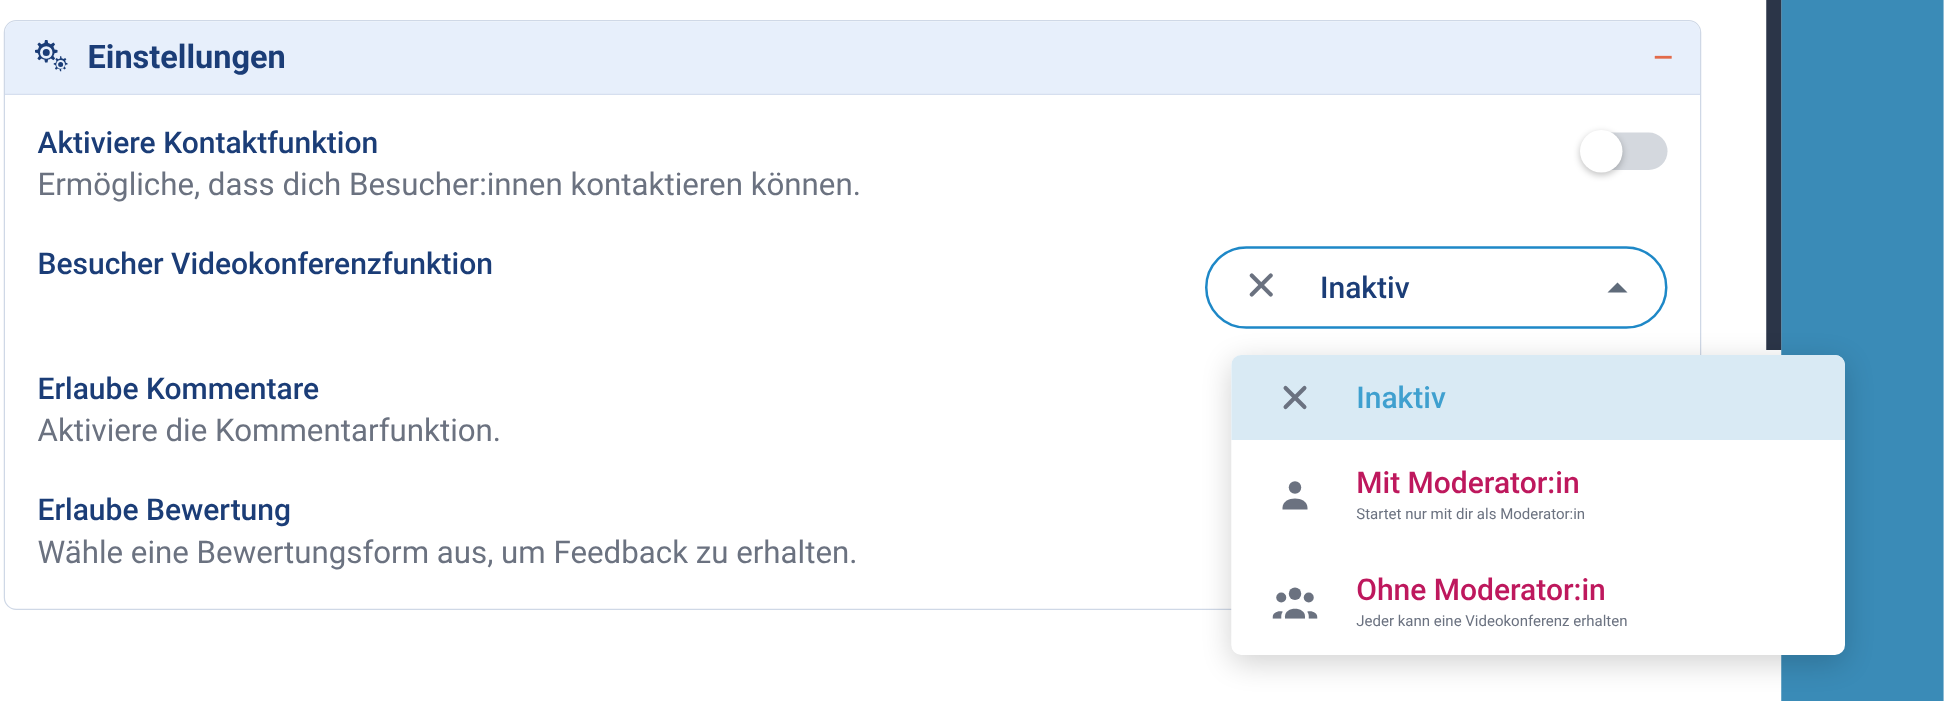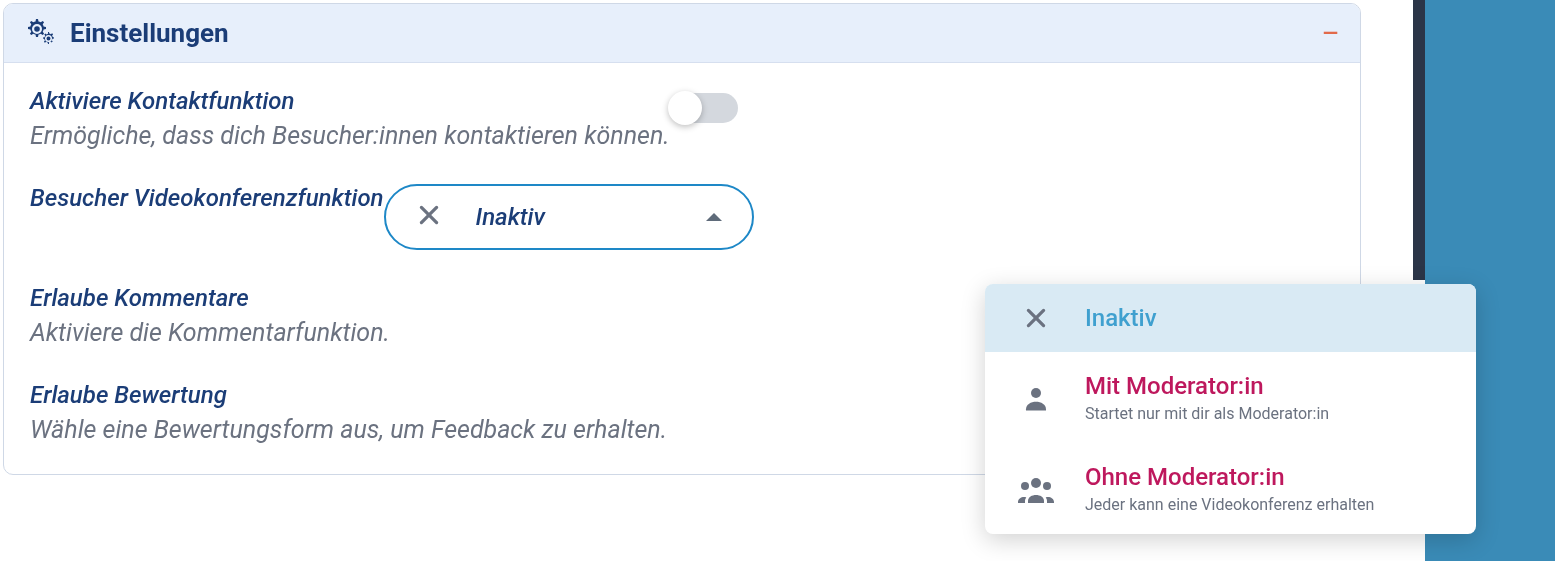--- a/index.html
+++ b/index.html
@@ -29,7 +29,7 @@
   }
   .panel {
     position: absolute;
-    top: 3px;
+    top: 16px;
     left: 3px;
     width: 1358px;
     border: 1px solid #cfd8e6;

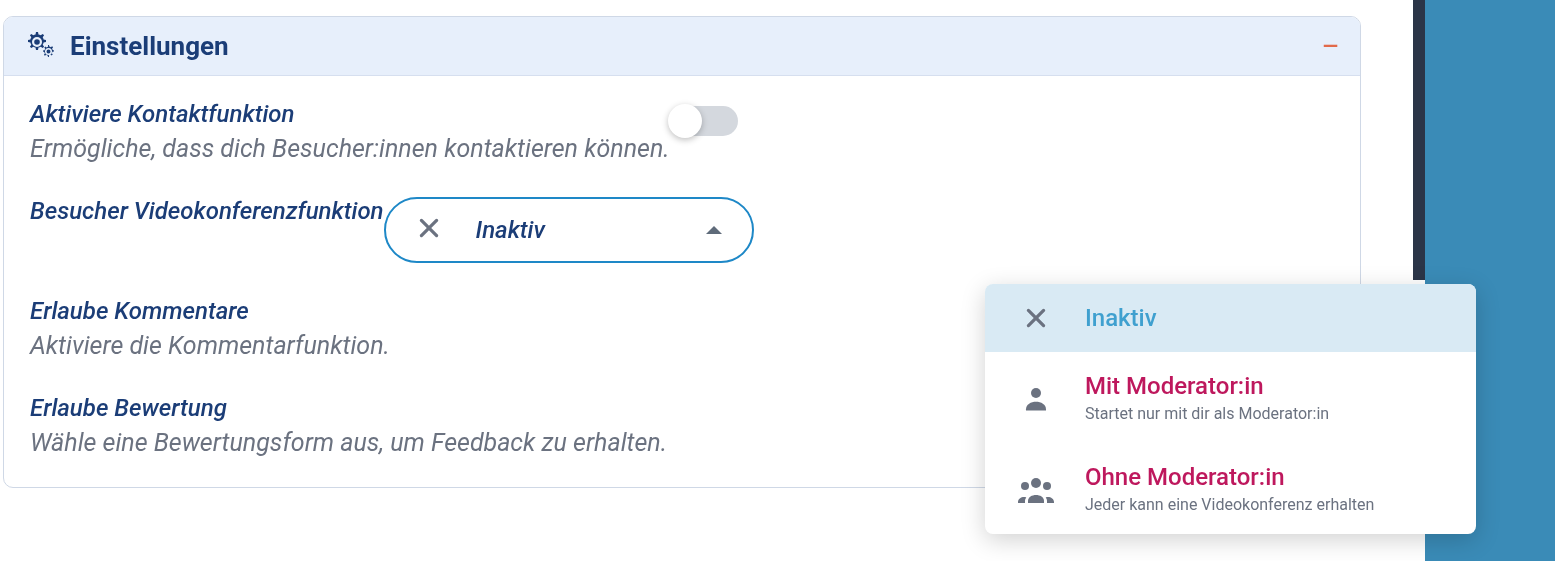--- a/index.html
+++ b/index.html
@@ -67,8 +67,7 @@
   .row {
     display: flex;
     align-items: flex-start;
-    justify-content: flex-start;
-    font-style: italic;
+    justify-content: space-between;
   }
   .row-text .row-title {
     color: #1b3d77;

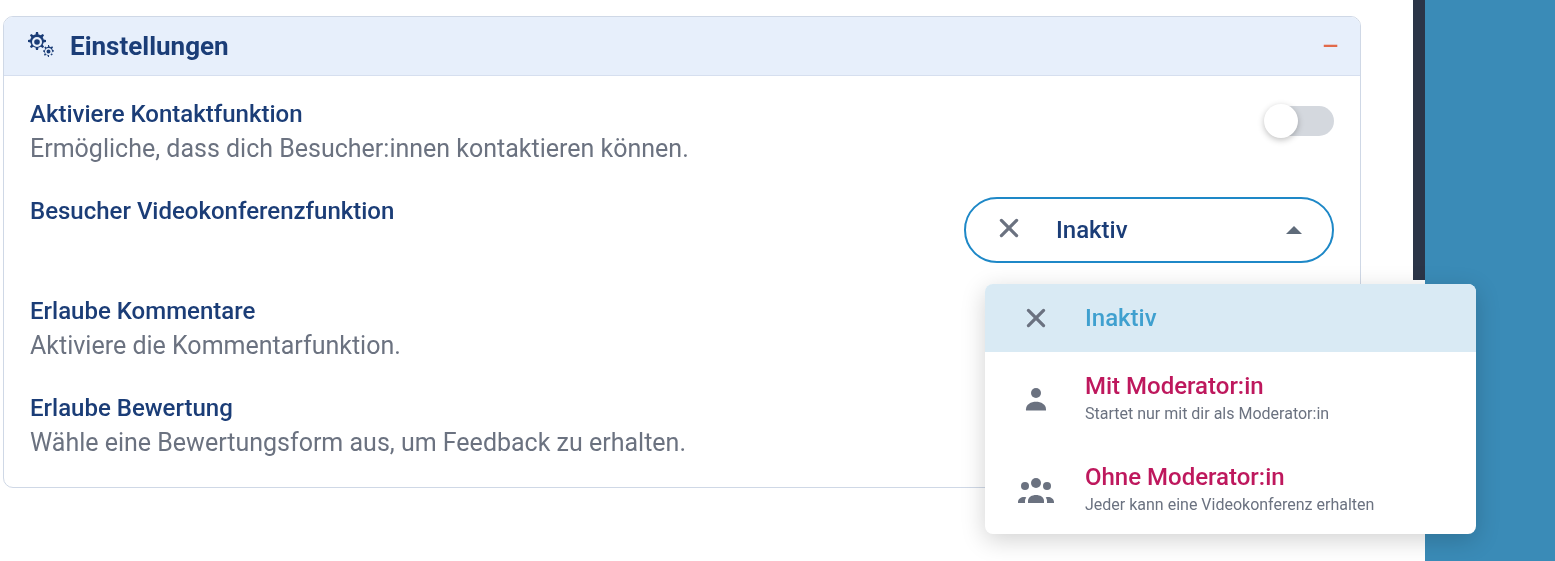--- a/index.html
+++ b/index.html
@@ -161,7 +161,7 @@
   }
   .dd-option .opt-text .opt-sub {
     color: #6b7280;
-    font-size: 16px;
+    font-size: 12px;
     margin-top: 4px;
   }
 </style>

